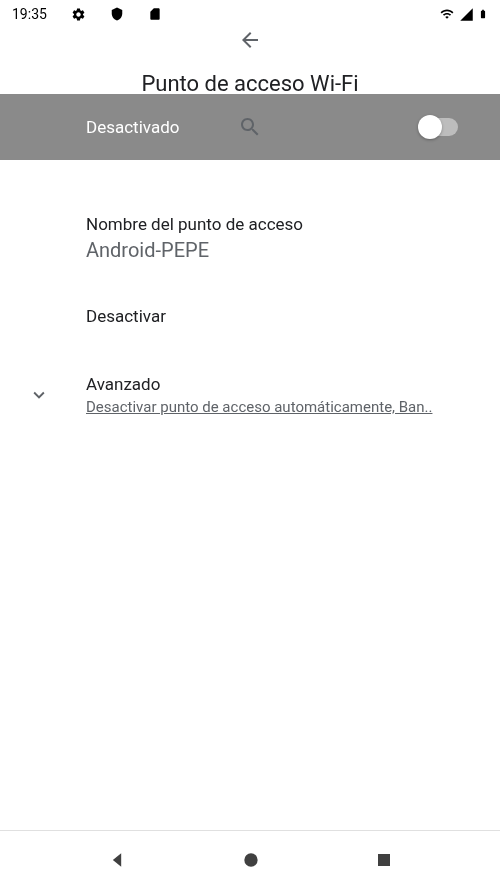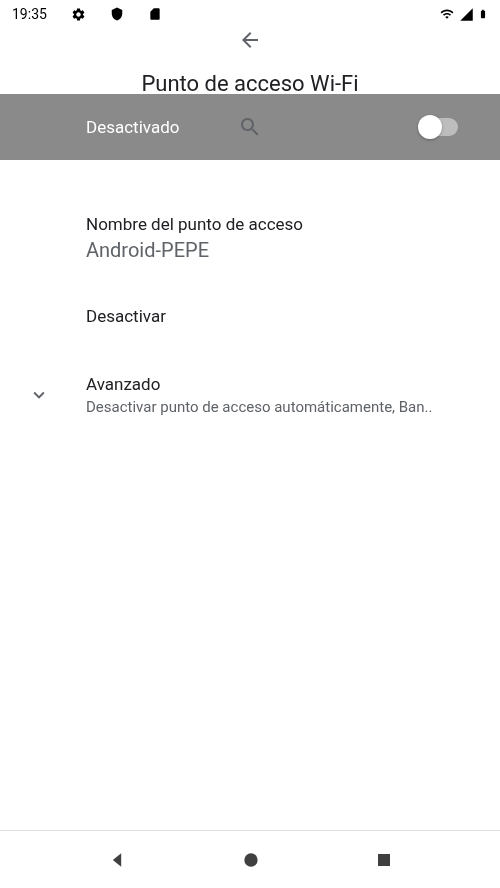--- a/index.html
+++ b/index.html
@@ -138,6 +138,7 @@
       white-space: nowrap;
       overflow: hidden;
       text-overflow: ellipsis;
+      text-decoration: underline;
     }
     .nav-bar {
       position: absolute;

